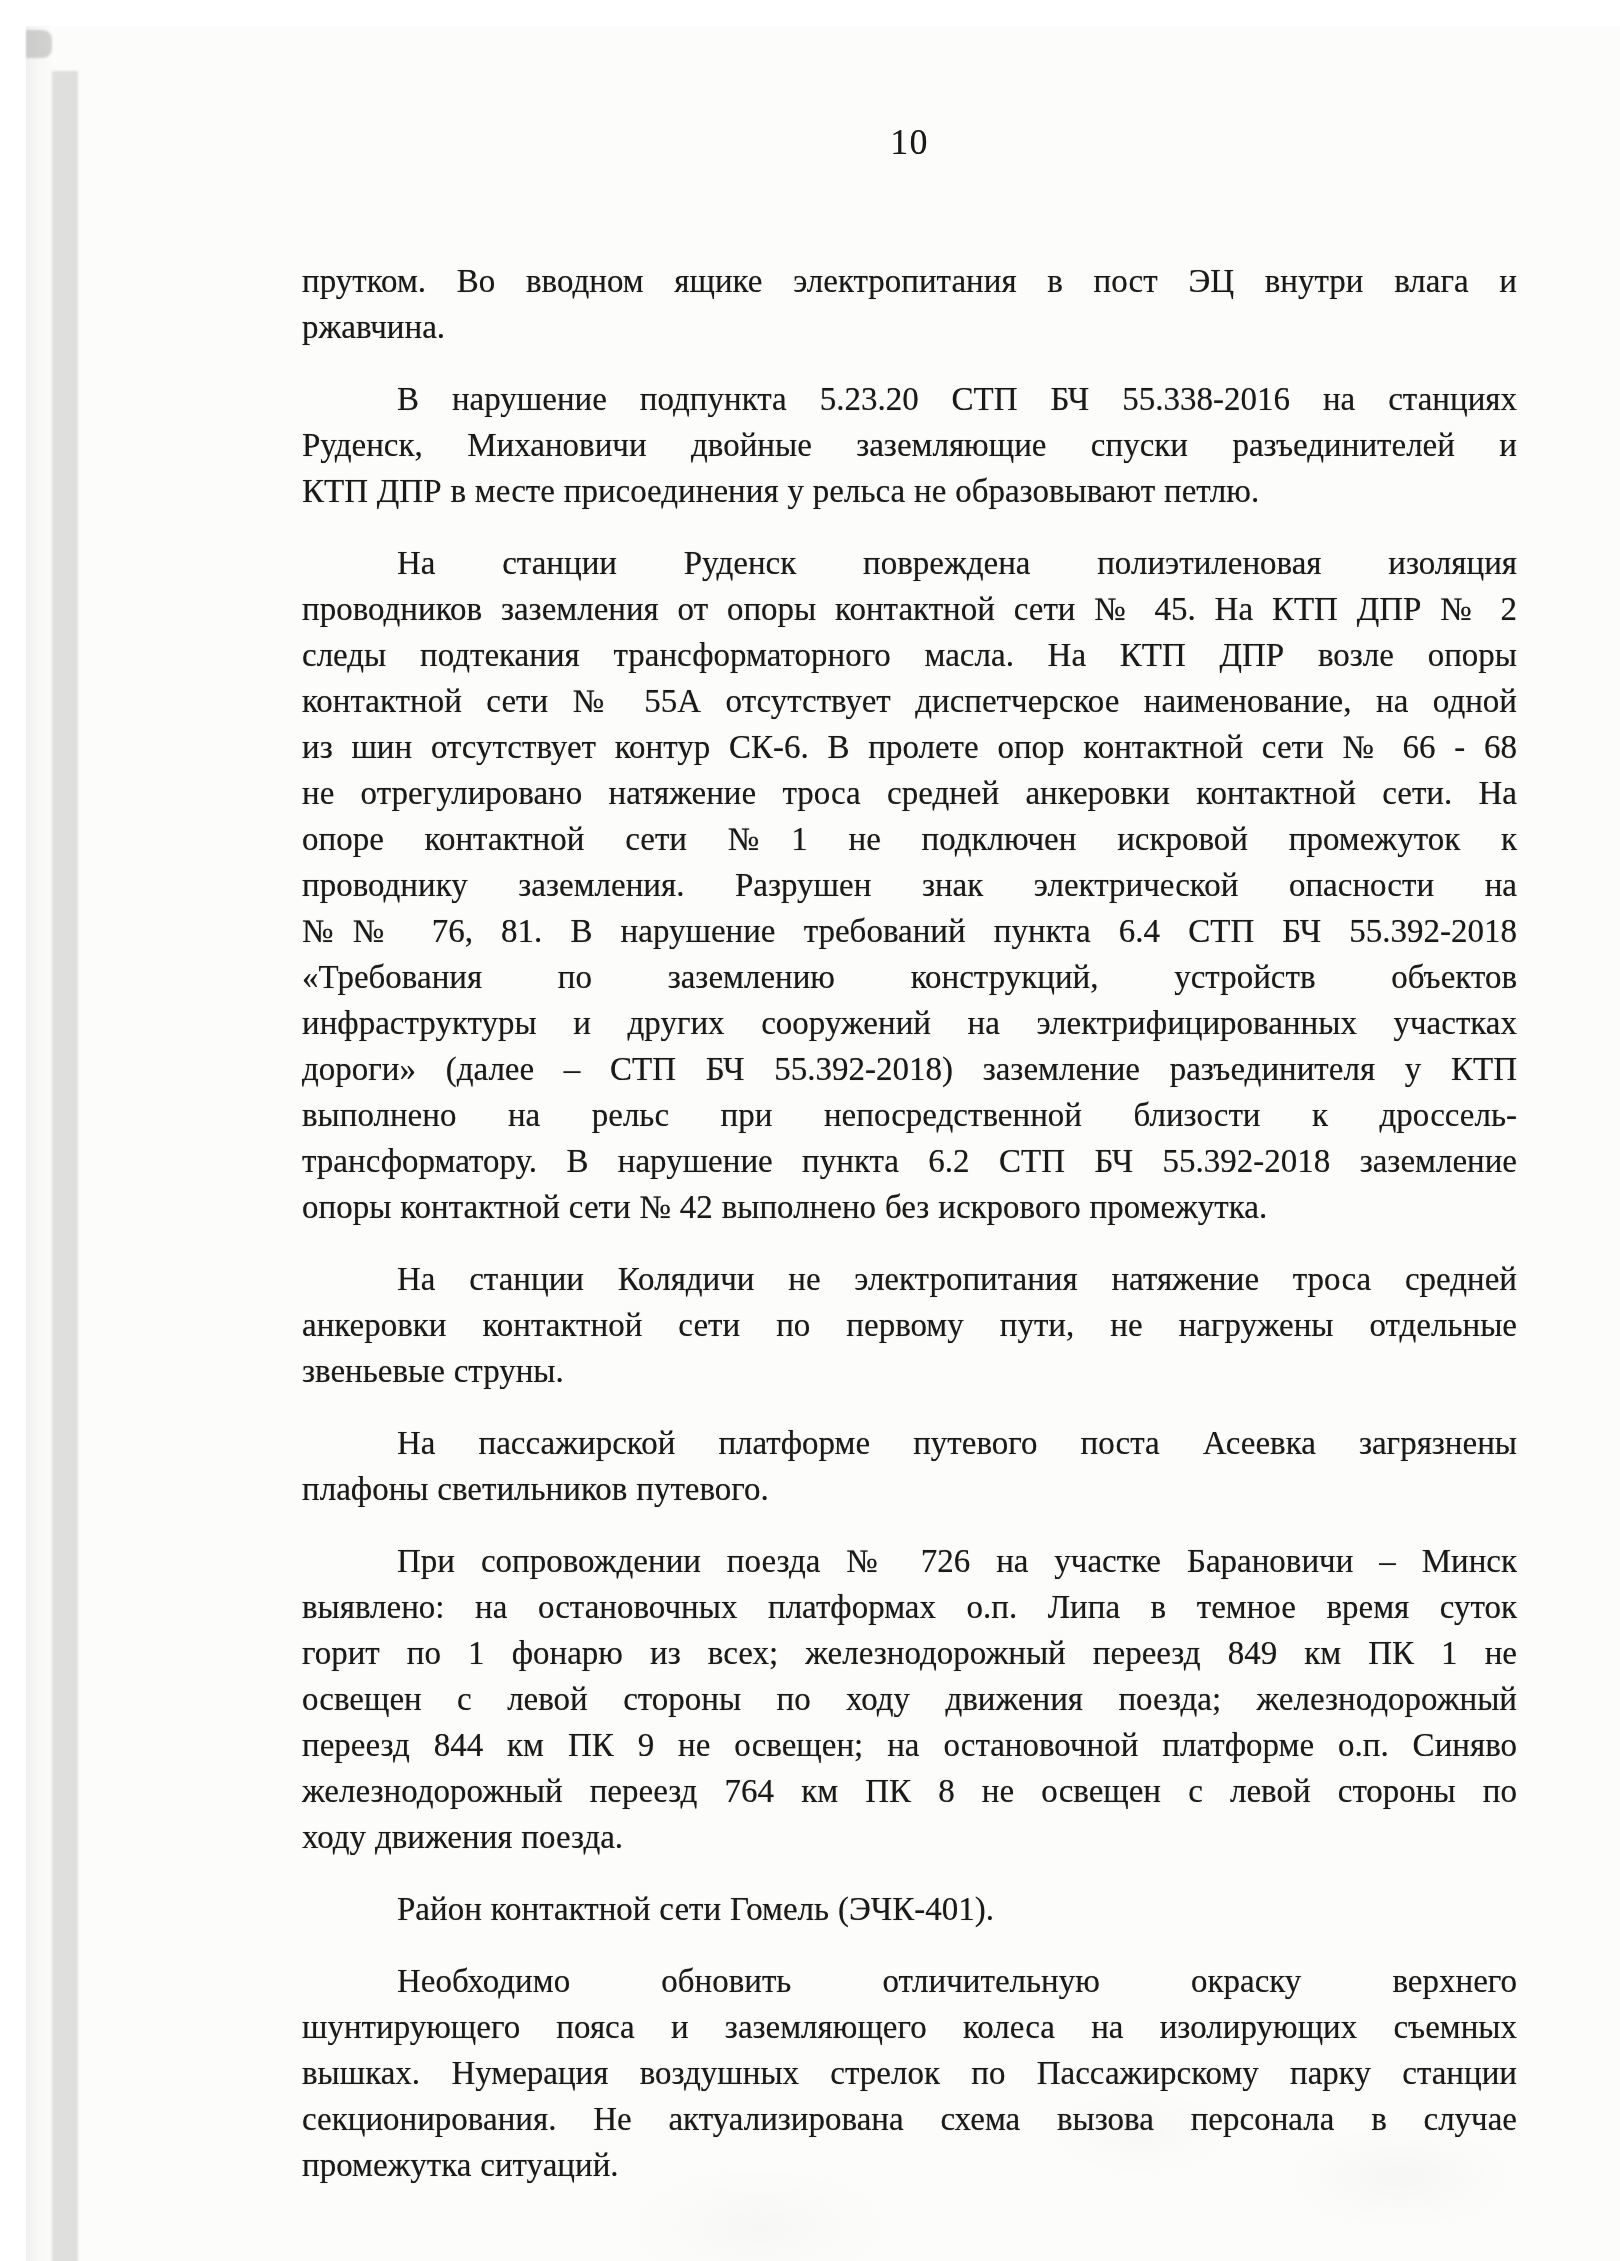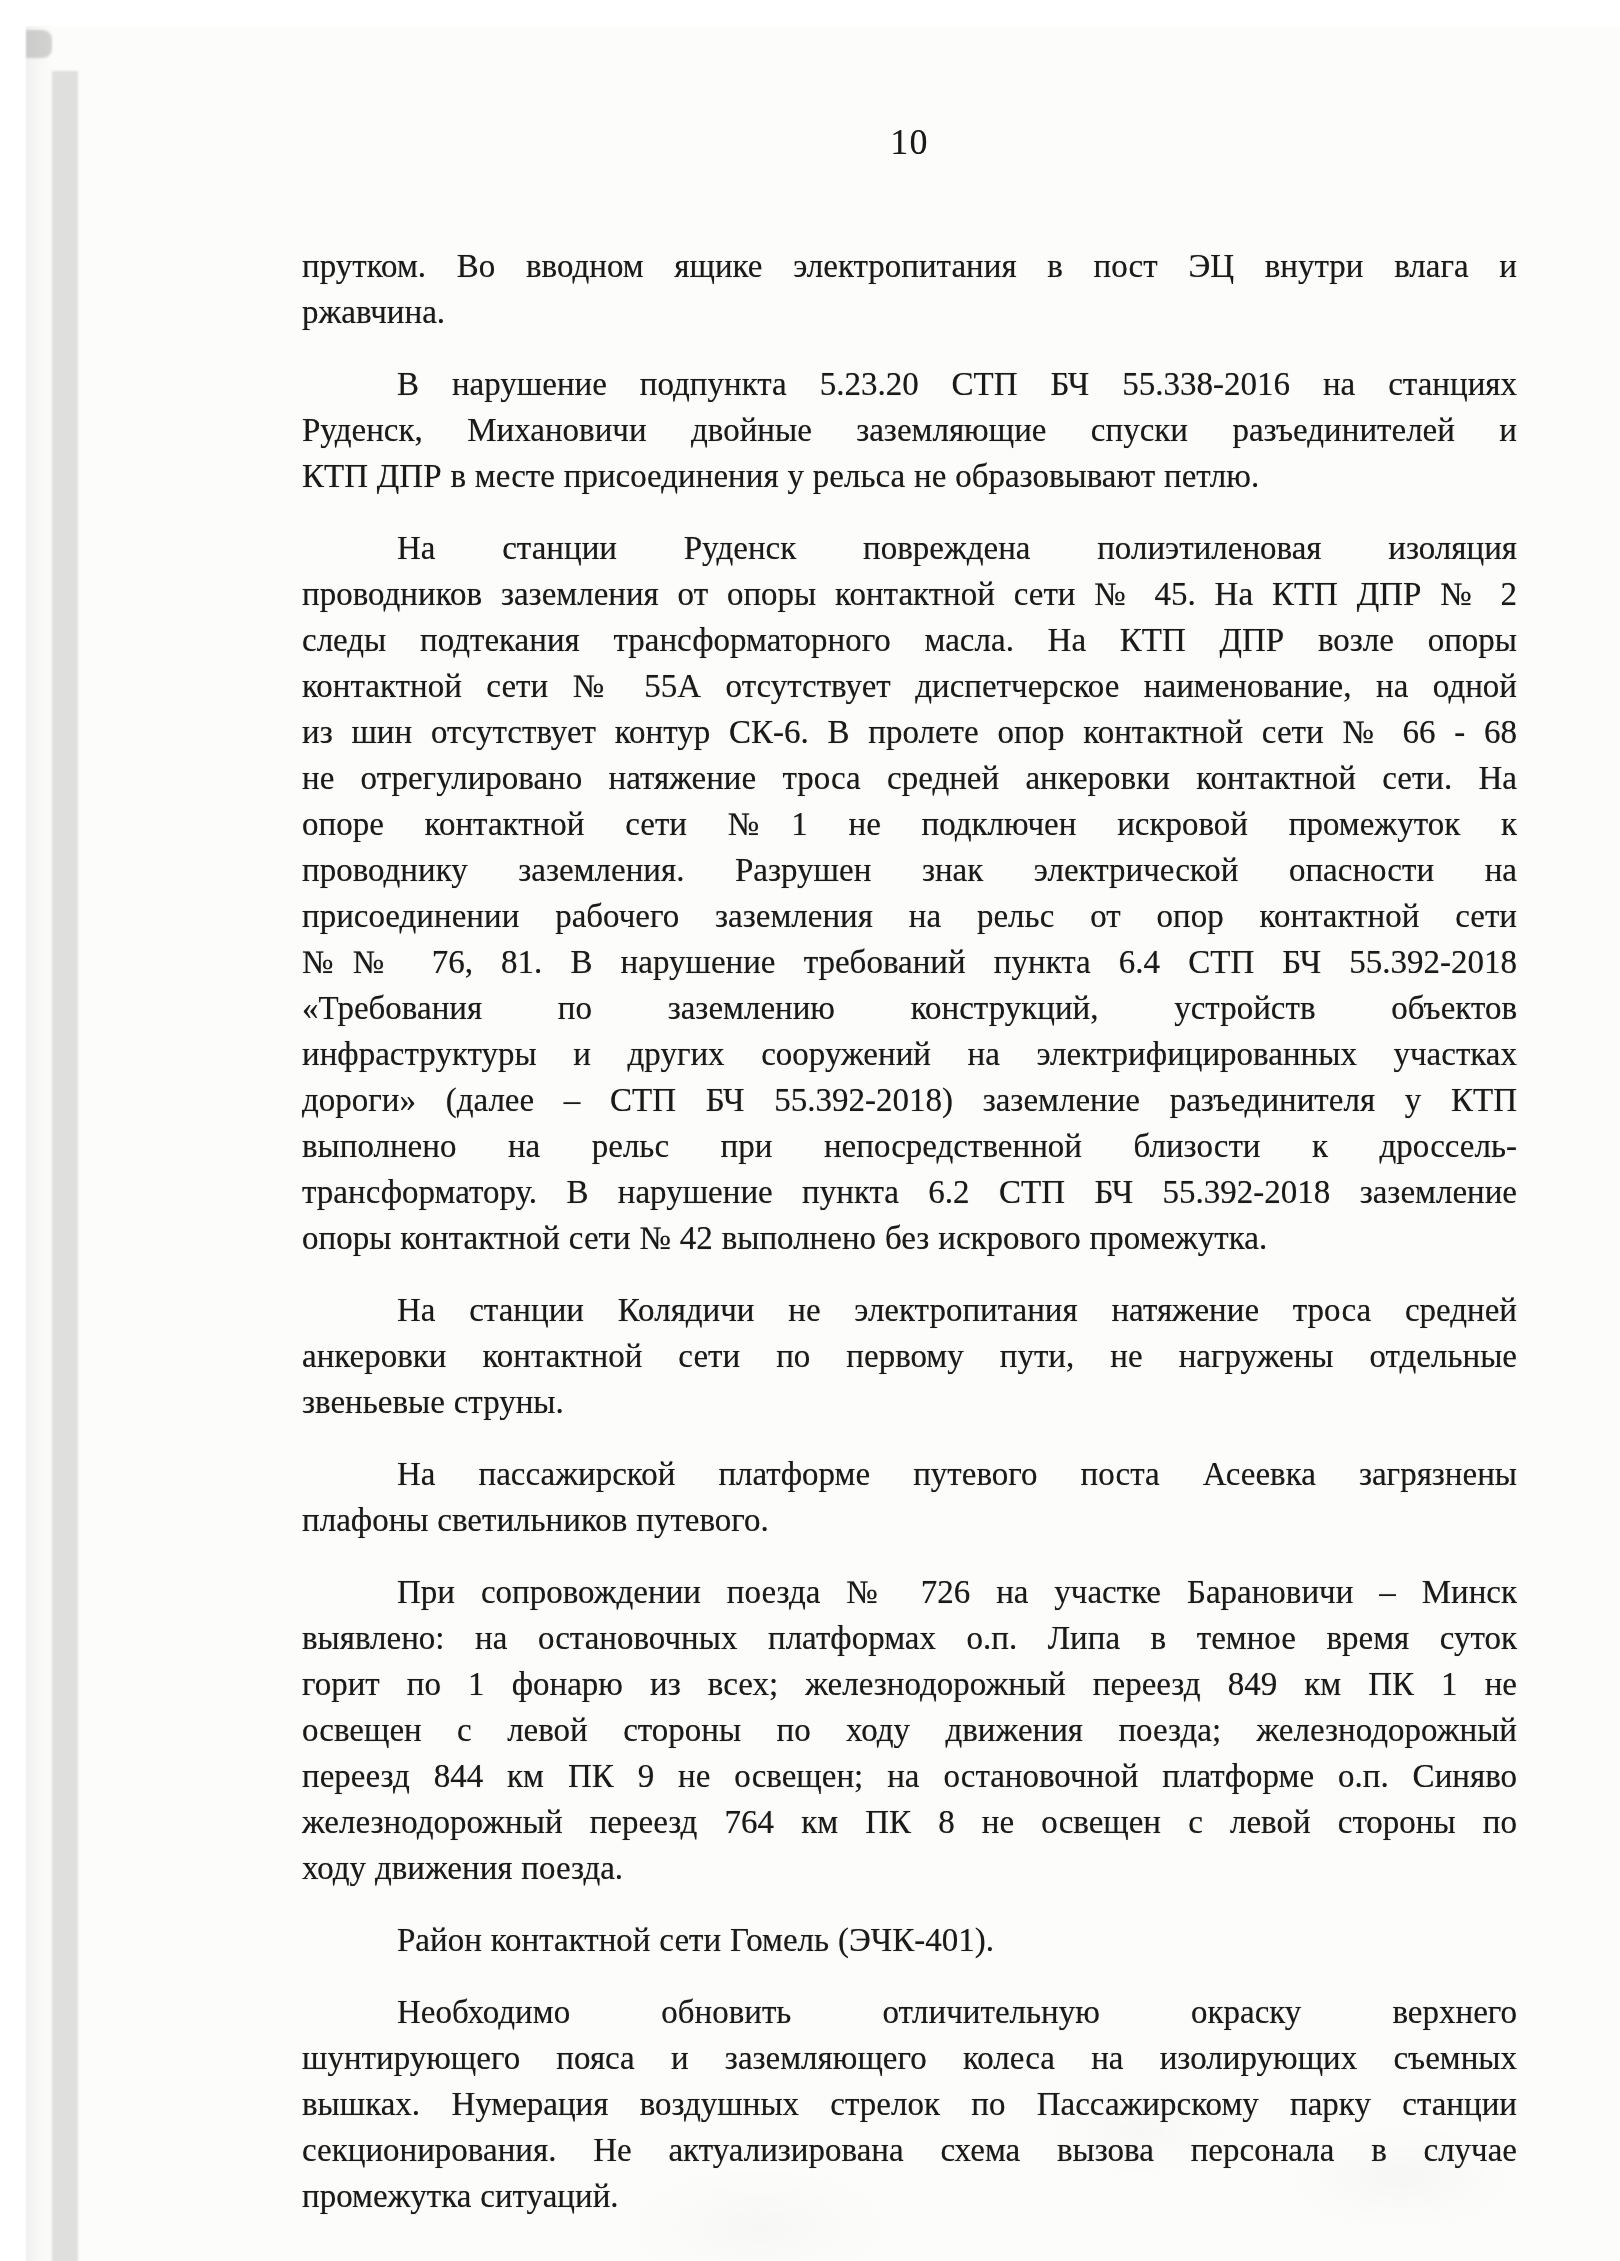--- a/index.html
+++ b/index.html
@@ -70,7 +70,7 @@
   
   .text-block {
     position: absolute;
-    left: 237px; top: 178px;
+    left: 237px; top: 193px;
     width: 1293px;
   }
   .paragraph { width: 100%; }

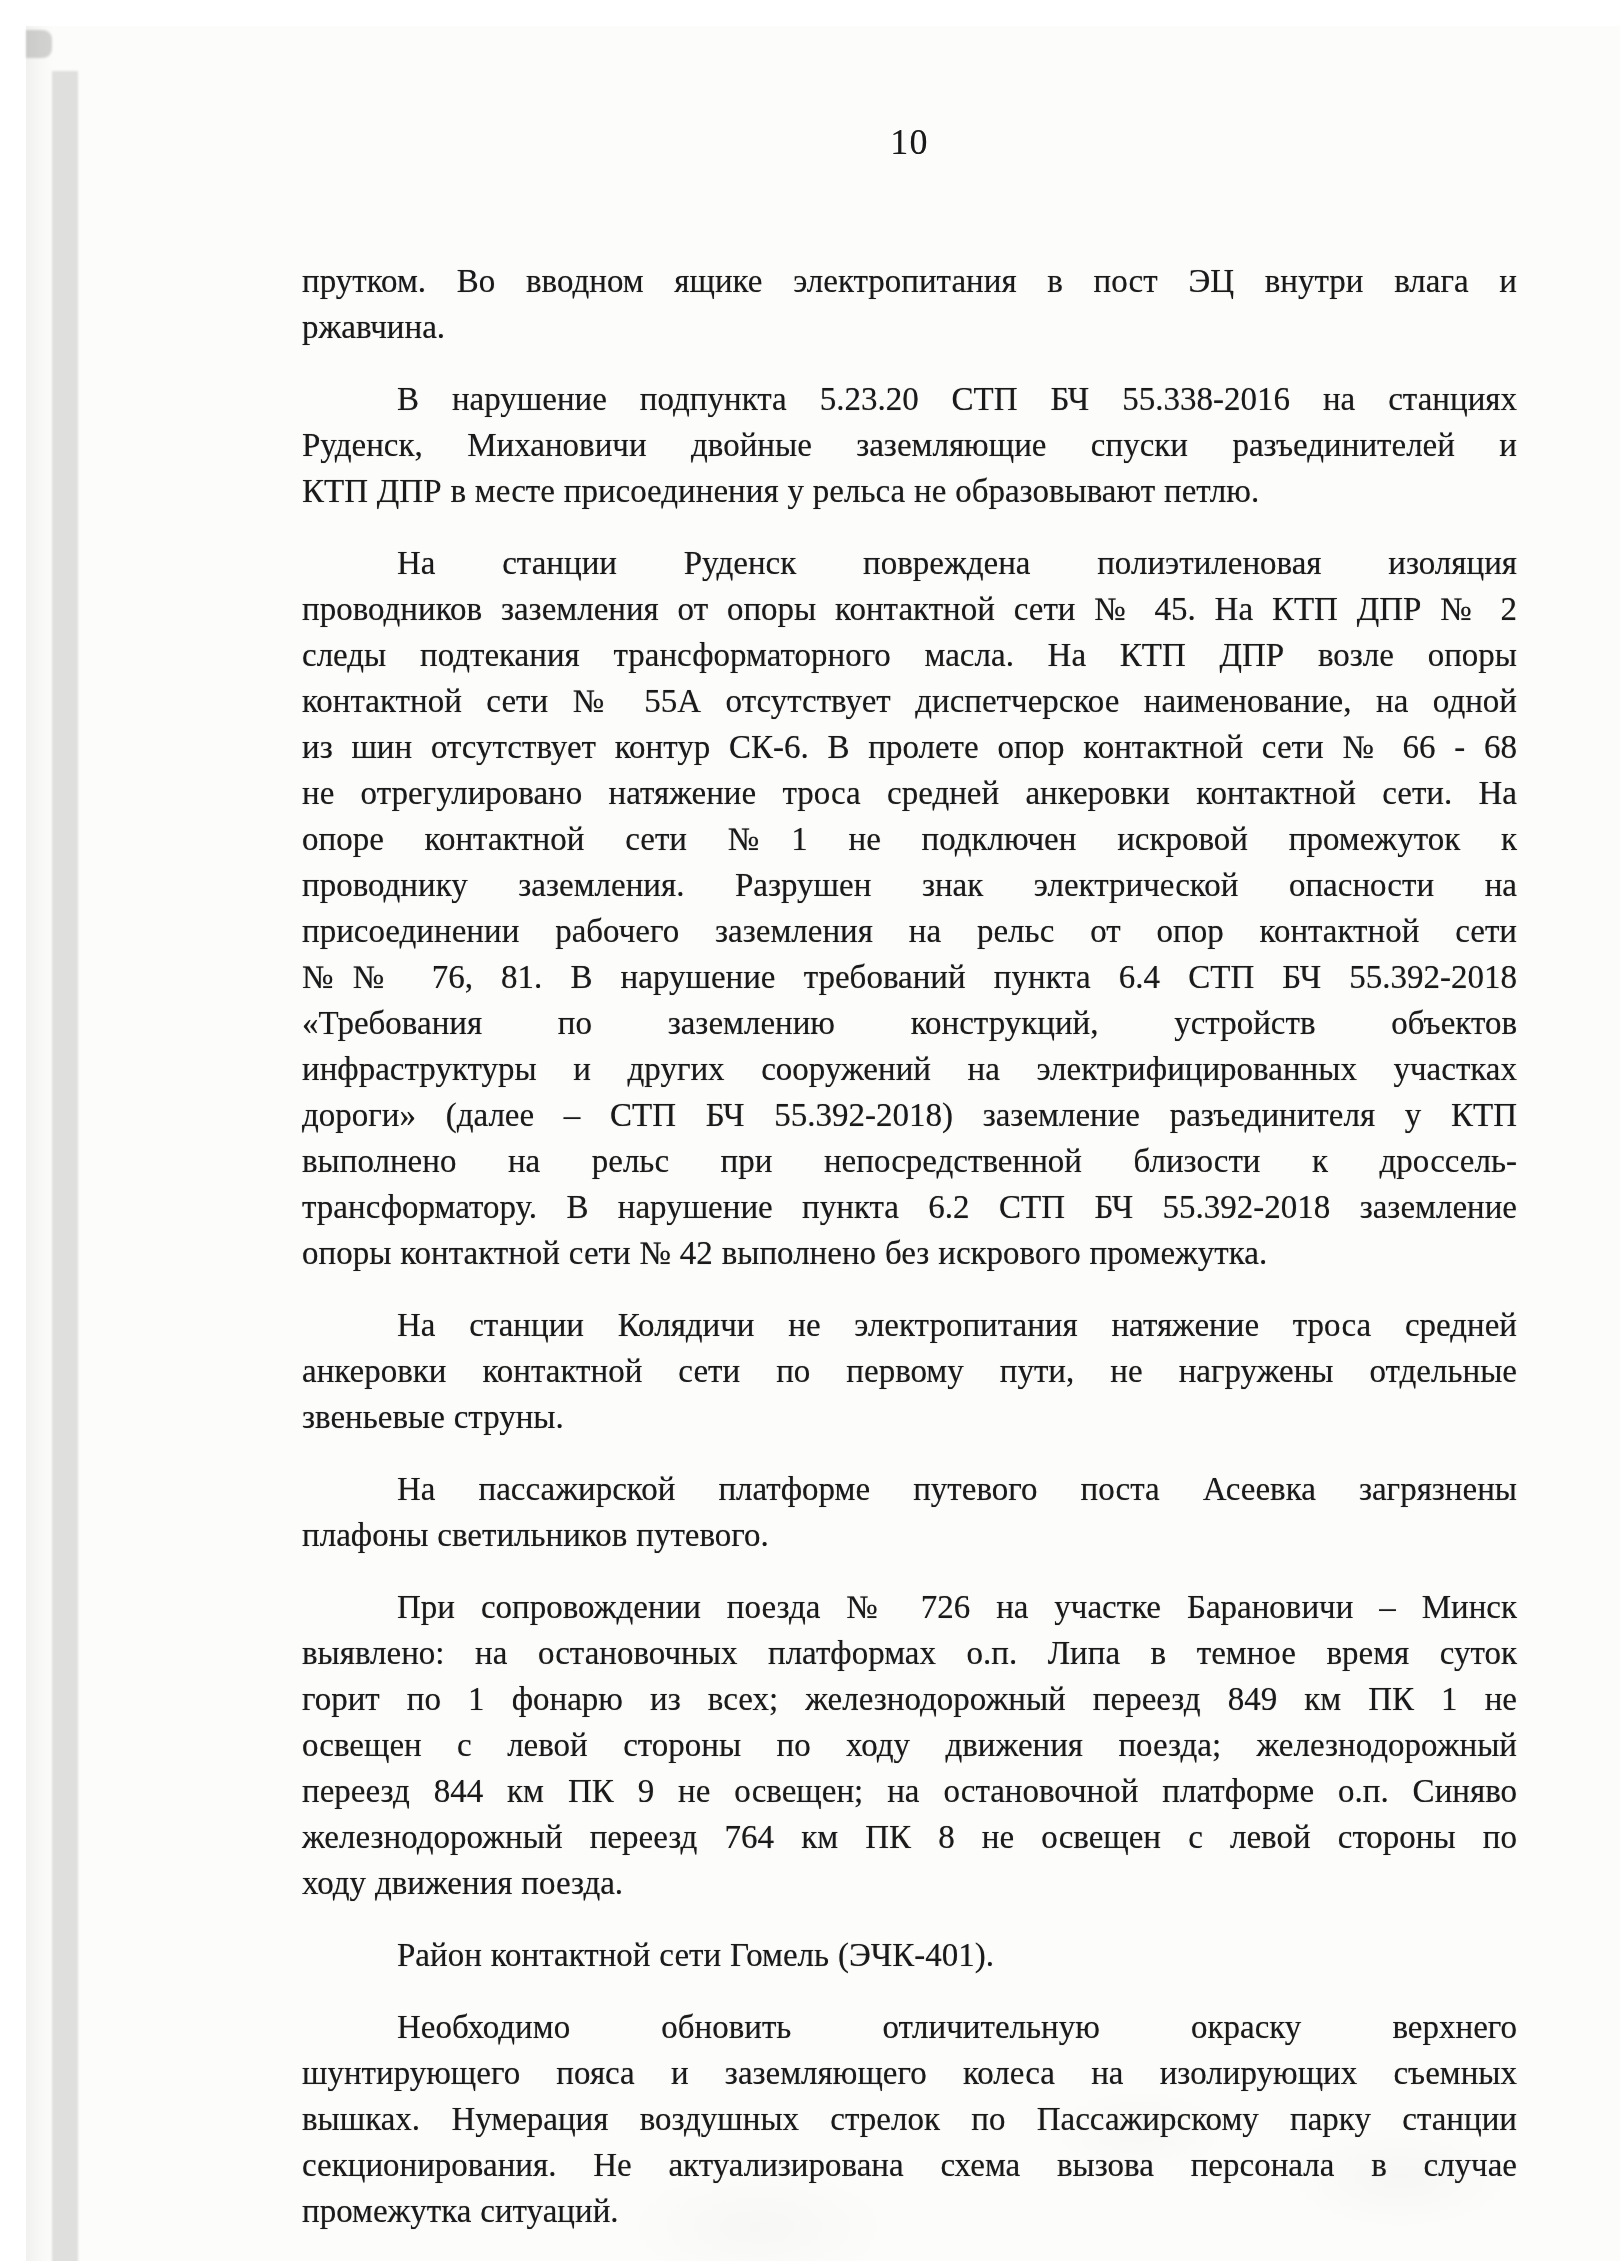--- a/index.html
+++ b/index.html
@@ -118,7 +118,6 @@
         <div class="line">не отрегулировано натяжение троса средней анкеровки контактной сети. На</div>
         <div class="line">опоре контактной сети №1 не подключен искровой промежуток к</div>
         <div class="line">проводнику заземления. Разрушен знак электрической опасности на</div>
-        <div class="line">присоединении рабочего заземления на рельс от опор контактной сети</div>
         <div class="line">№№ 76, 81. В нарушение требований пункта 6.4 СТП БЧ 55.392-2018</div>
         <div class="line">«Требования по заземлению конструкций, устройств объектов</div>
         <div class="line">инфраструктуры и других сооружений на электрифицированных участках</div>

